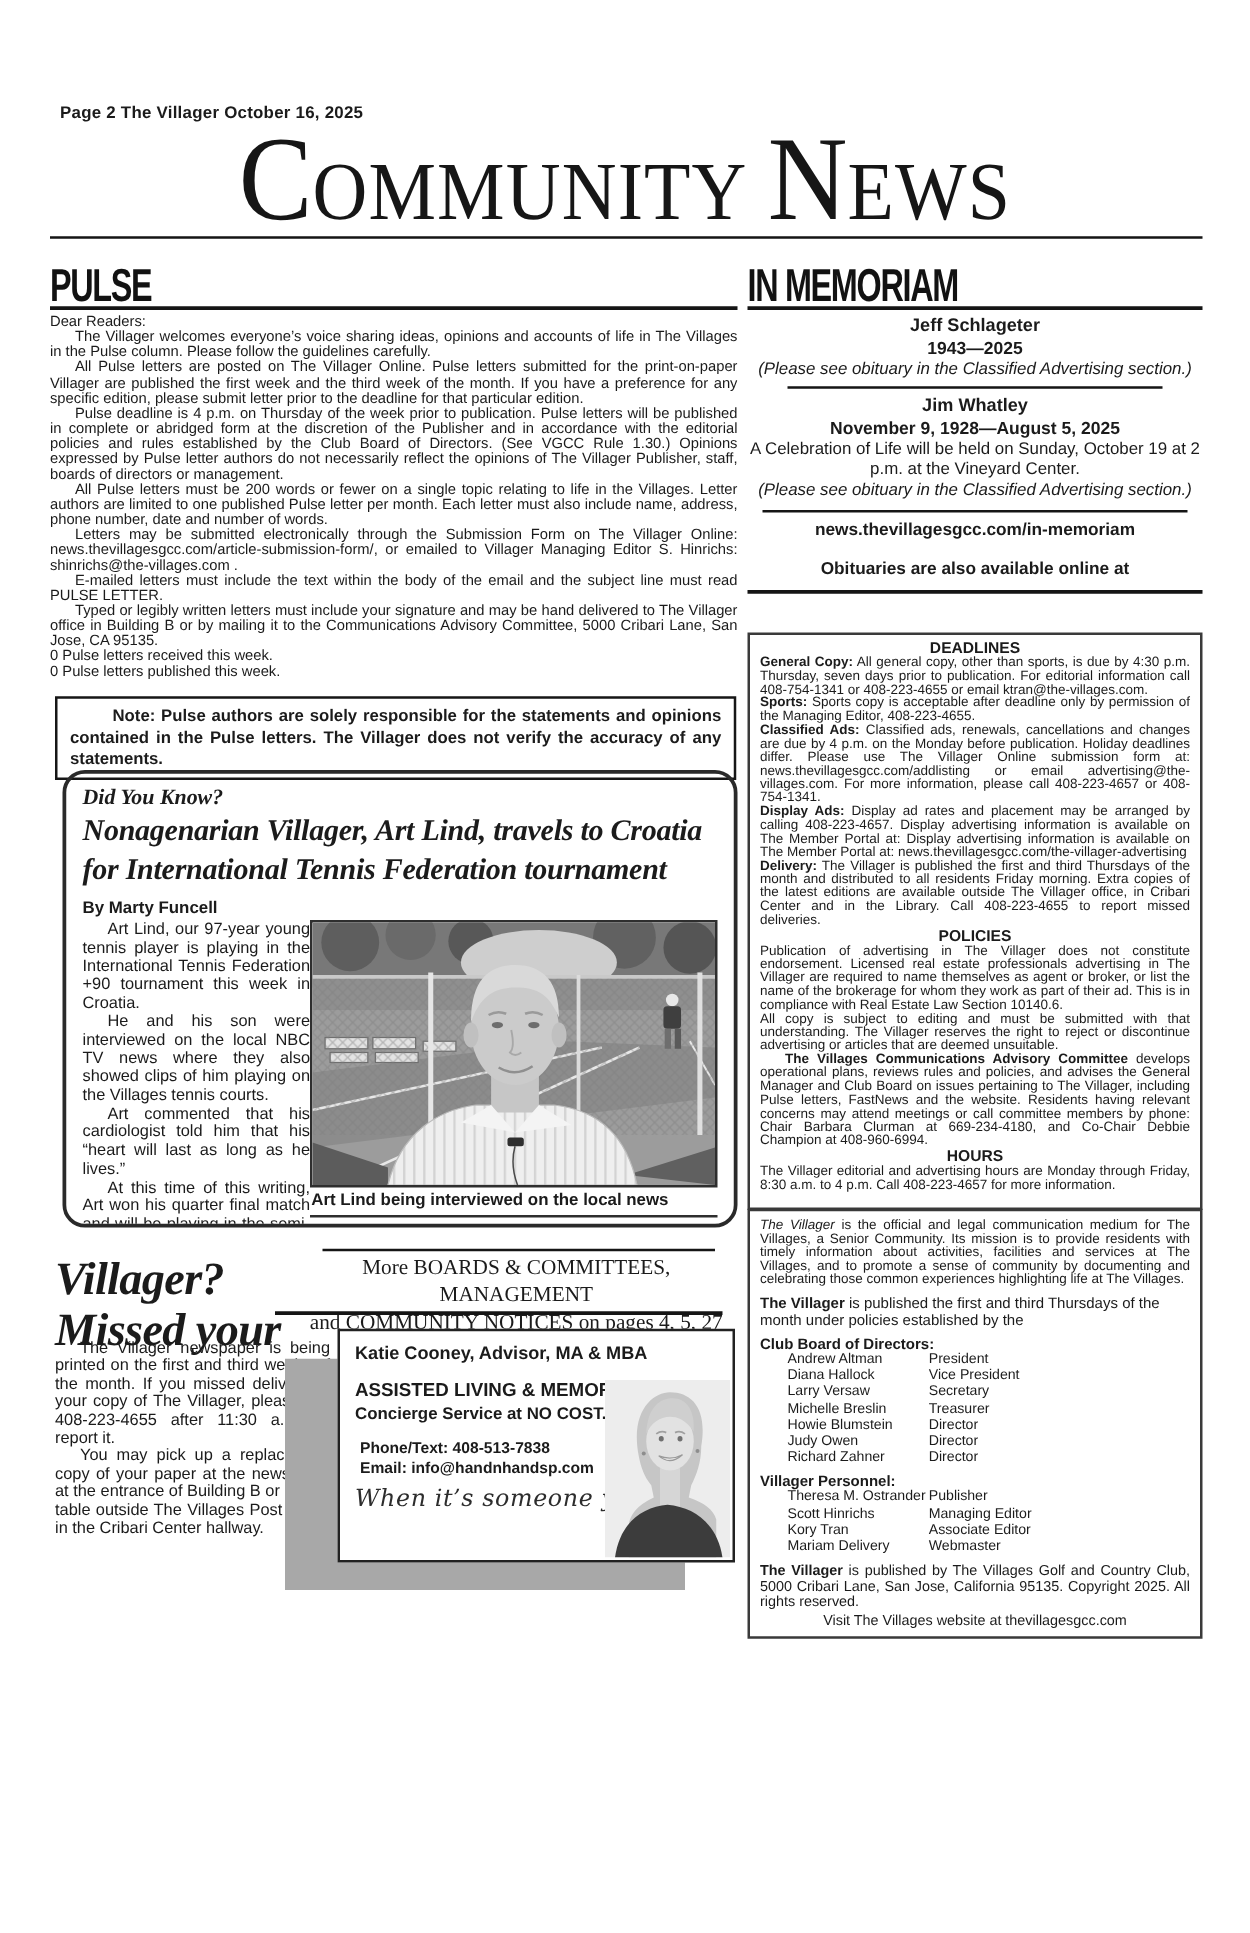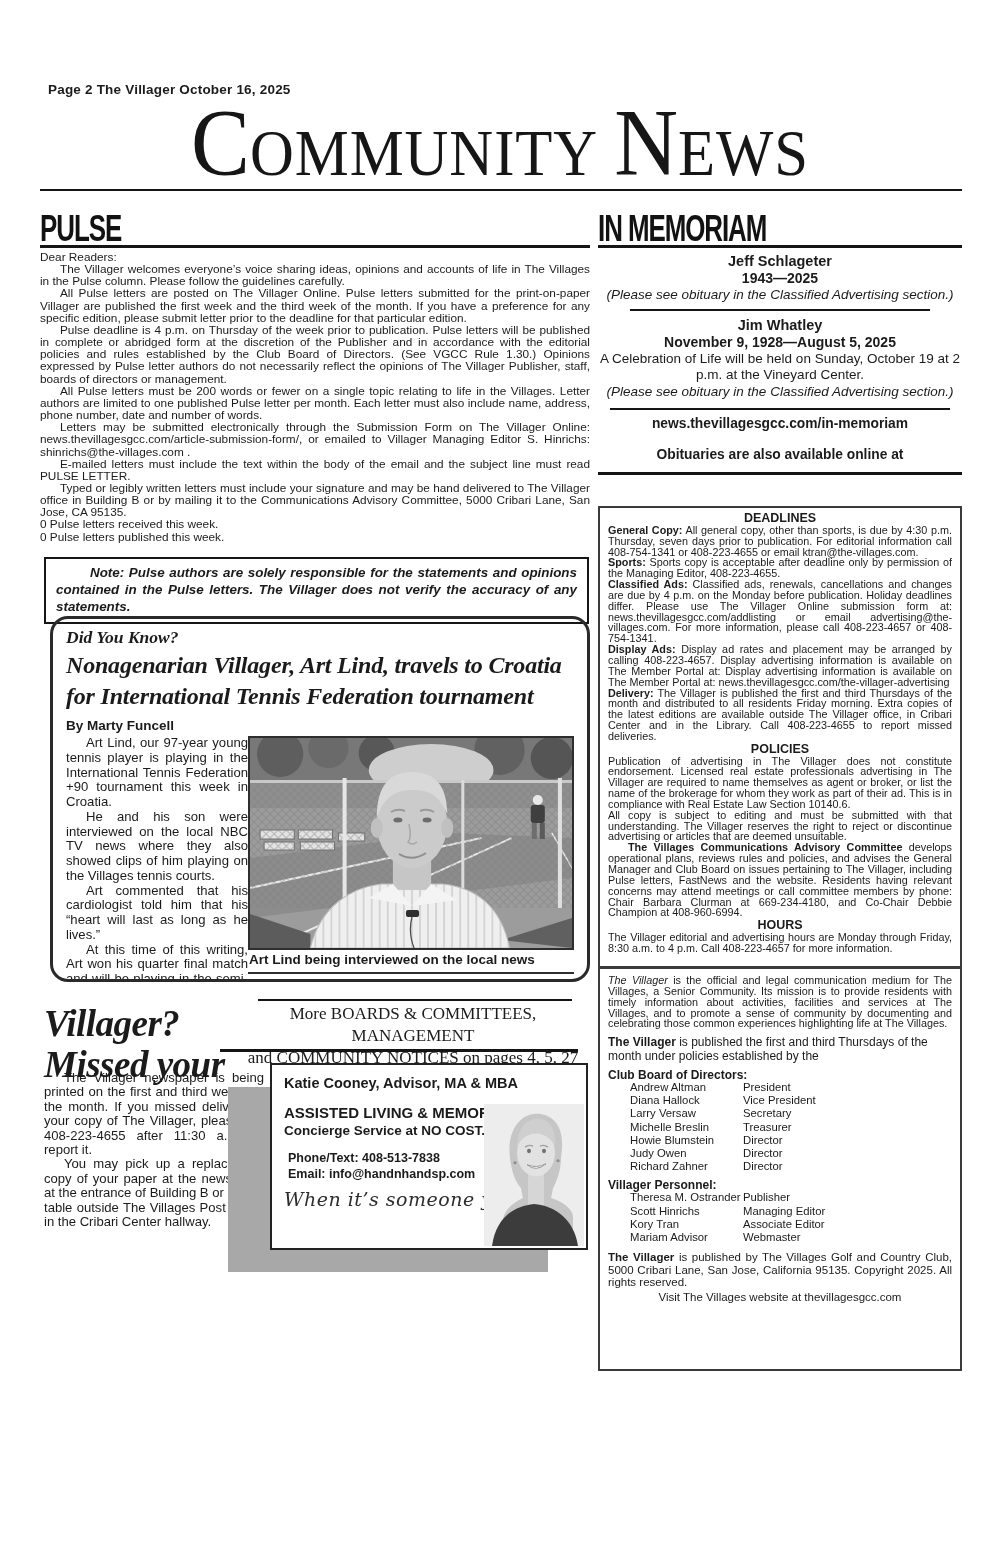--- a/index.html
+++ b/index.html
@@ -26,7 +26,7 @@
   .ind{text-indent:20px;}
   .stats{margin-left:140px;text-align:left;}
   .note-box{left:44px;top:557px;width:521px;border:2px solid #161616;padding:5px 10px 7px;
-            font-weight:bold;font-style:italic;font-size:13.4px;line-height:17px;
+            font-weight:bold;font-size:13.4px;line-height:17px;
             text-align:justify;text-indent:34px;}
 
   

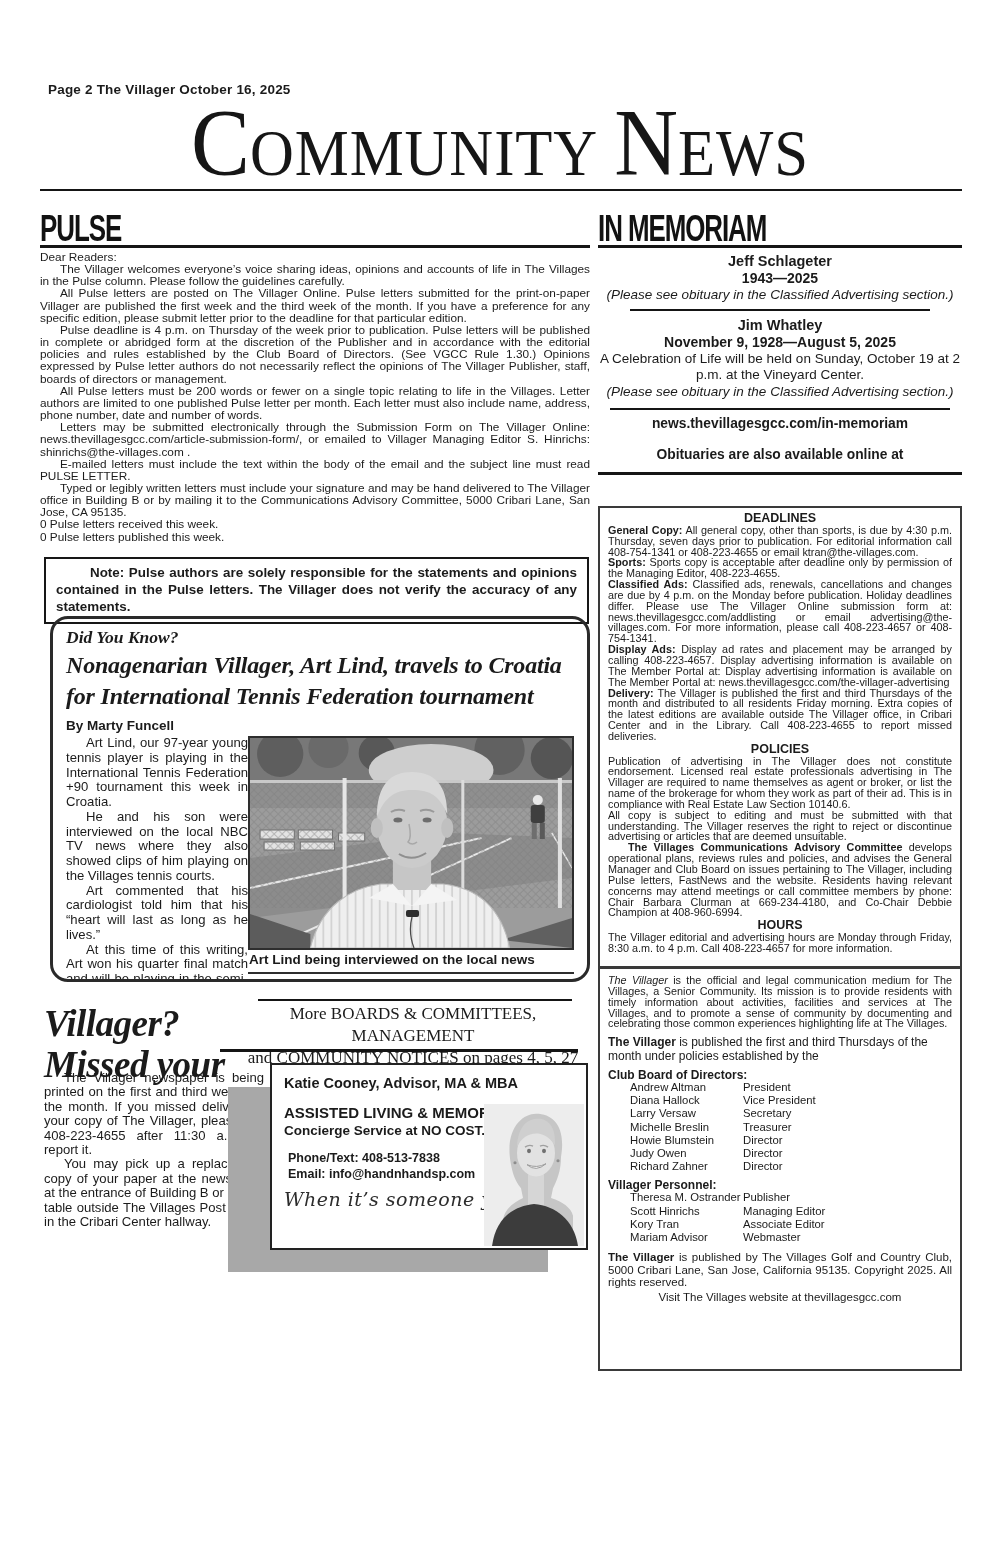--- a/index.html
+++ b/index.html
@@ -230,7 +230,7 @@
     <p>The Villager editorial and advertising hours are Monday through Friday, 8:30 a.m. to 4 p.m. Call 408-223-4657 for more information.</p>
   </div>
 
-  <div class="abs ibox" style="top:939px;height:404px;padding-top:6px;">
+  <div class="abs ibox" style="top:939px;height:344px;padding-top:6px;">
     <p><span class="ital">The Villager</span><span> is the official and legal communication medium for The Villages, a Senior Community. Its mission is to provide residents with timely information about activities, facilities and services at The Villages, and to promote a sense of community by documenting and celebrating those common experiences highlighting life at The Villages.</span></p>
     <p class="publine"><span class="lead">The Villager</span><span> is published the first and third Thursdays of the month under policies established by the</span></p>
     <p class="grp-head">Club Board of Directors:</p>

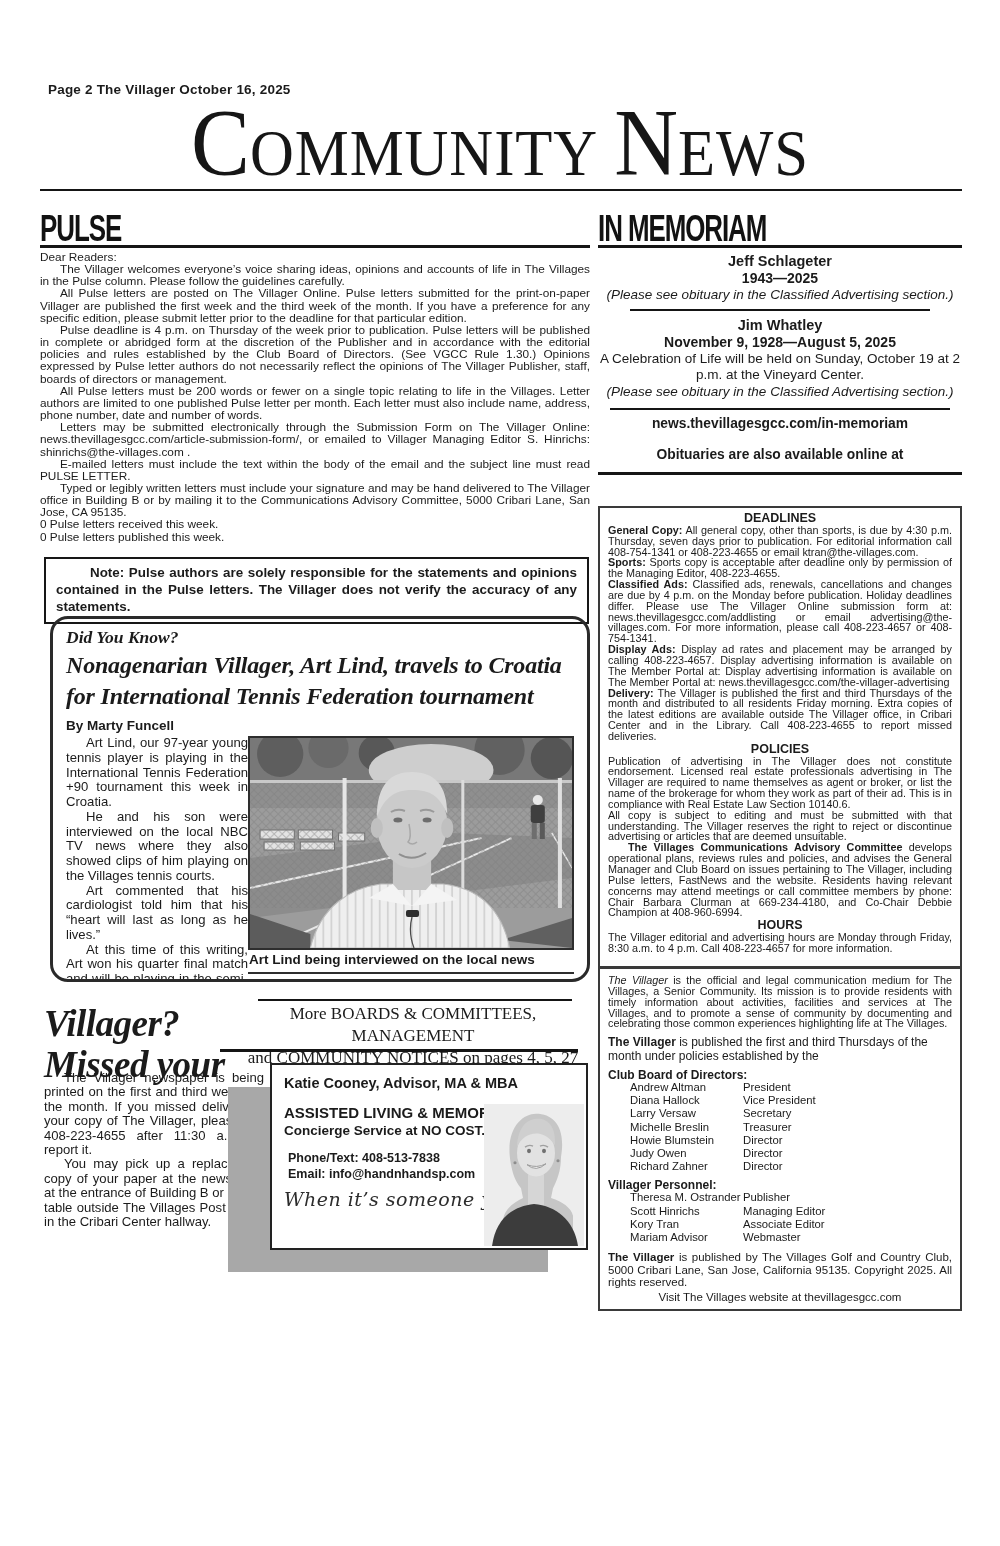--- a/index.html
+++ b/index.html
@@ -276,7 +276,7 @@
         <span>Associate Editor</span>
       </div>
     <div class="prow">
-        <span class="nm">Mariam Advisor</span>
+        <span class="nm">Mariam Delivery</span>
         <span>Webmaster</span>
       </div>
     <p class="copyline"><span class="lead">The Villager</span><span> is published by The Villages Golf and Country Club, 5000 Cribari Lane, San Jose, California 95135. Copyright 2025. All rights reserved.</span></p>

